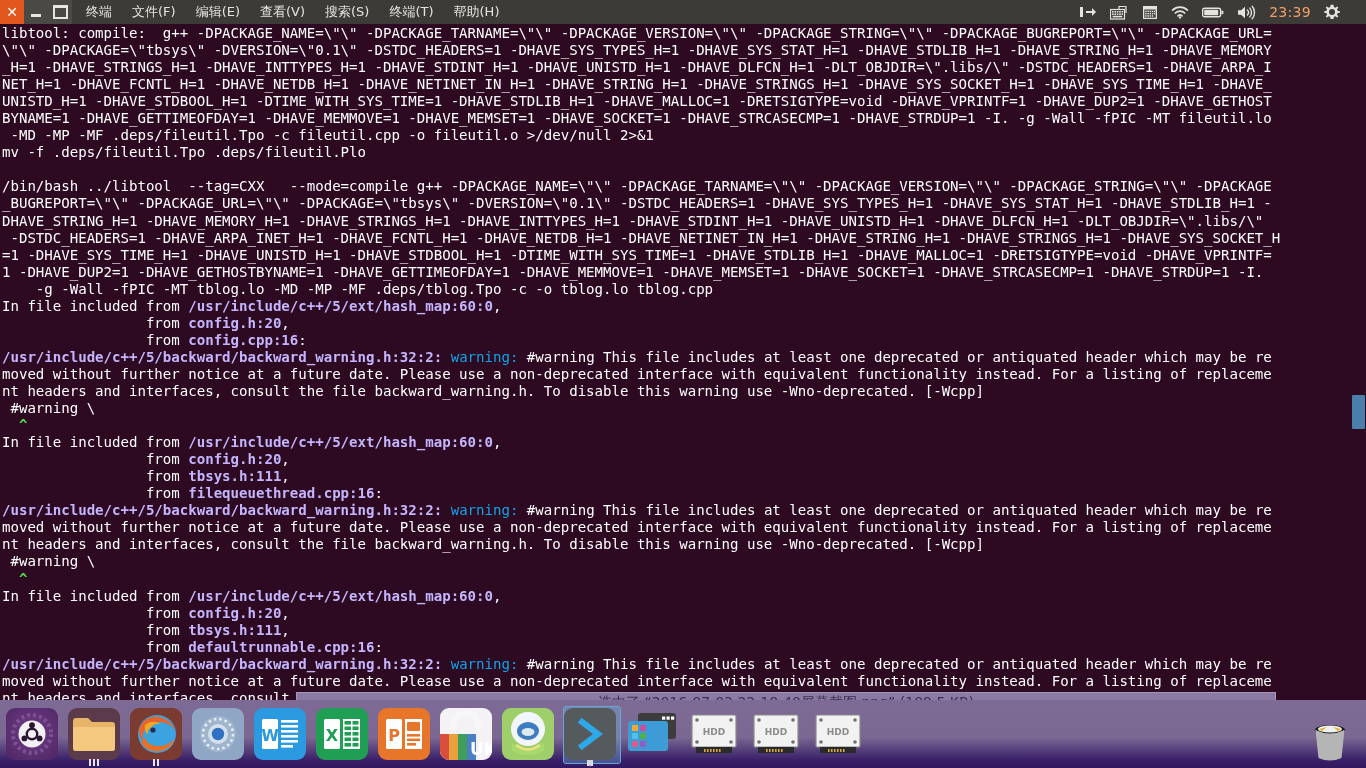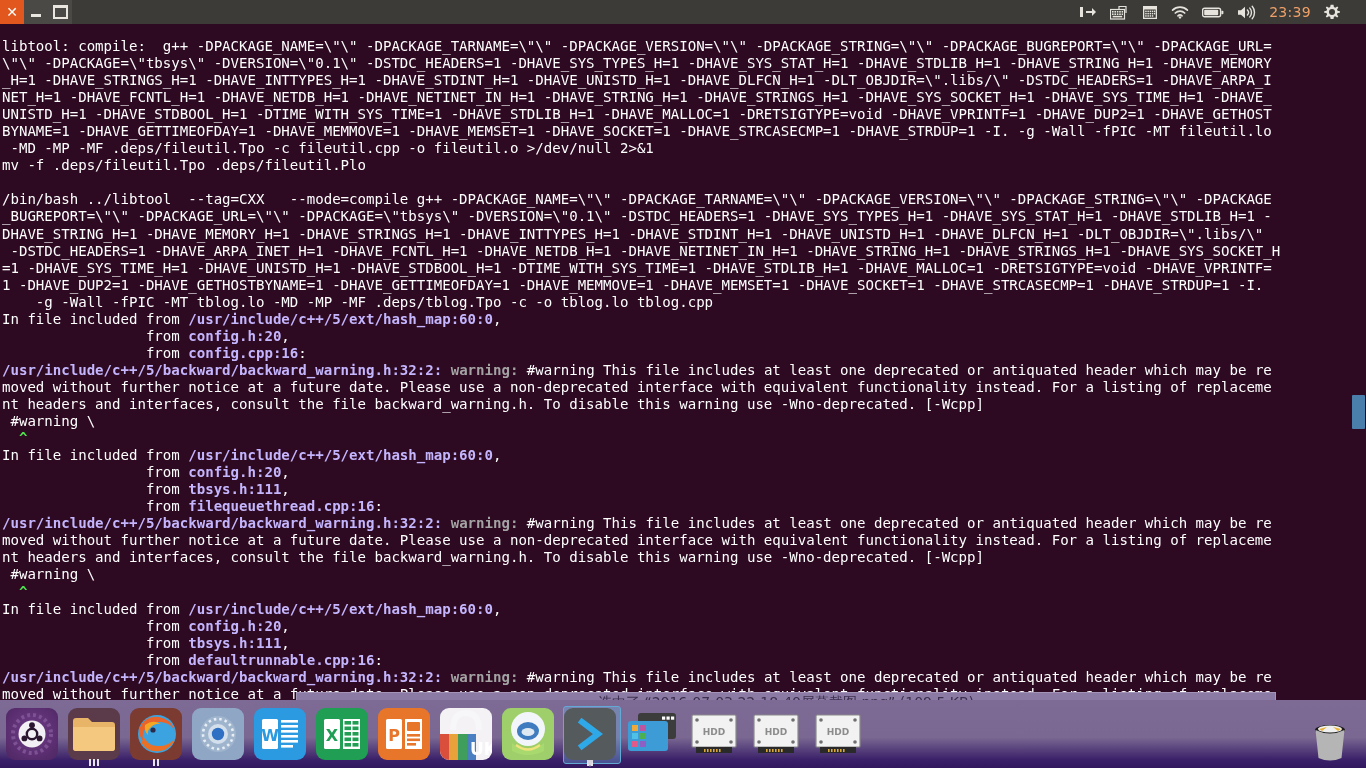--- a/index.html
+++ b/index.html
@@ -130,6 +130,15 @@
       <div class="wbtn max">
           <span class="g"></span>
         </div>
+    </div>
+    <div class="menus">
+      <div class="menu-item">终端</div>
+      <div class="menu-item">文件(F)</div>
+      <div class="menu-item">编辑(E)</div>
+      <div class="menu-item">查看(V)</div>
+      <div class="menu-item">搜索(S)</div>
+      <div class="menu-item">终端(T)</div>
+      <div class="menu-item">帮助(H)</div>
     </div>
     <div class="tray">
       <span class="ic">

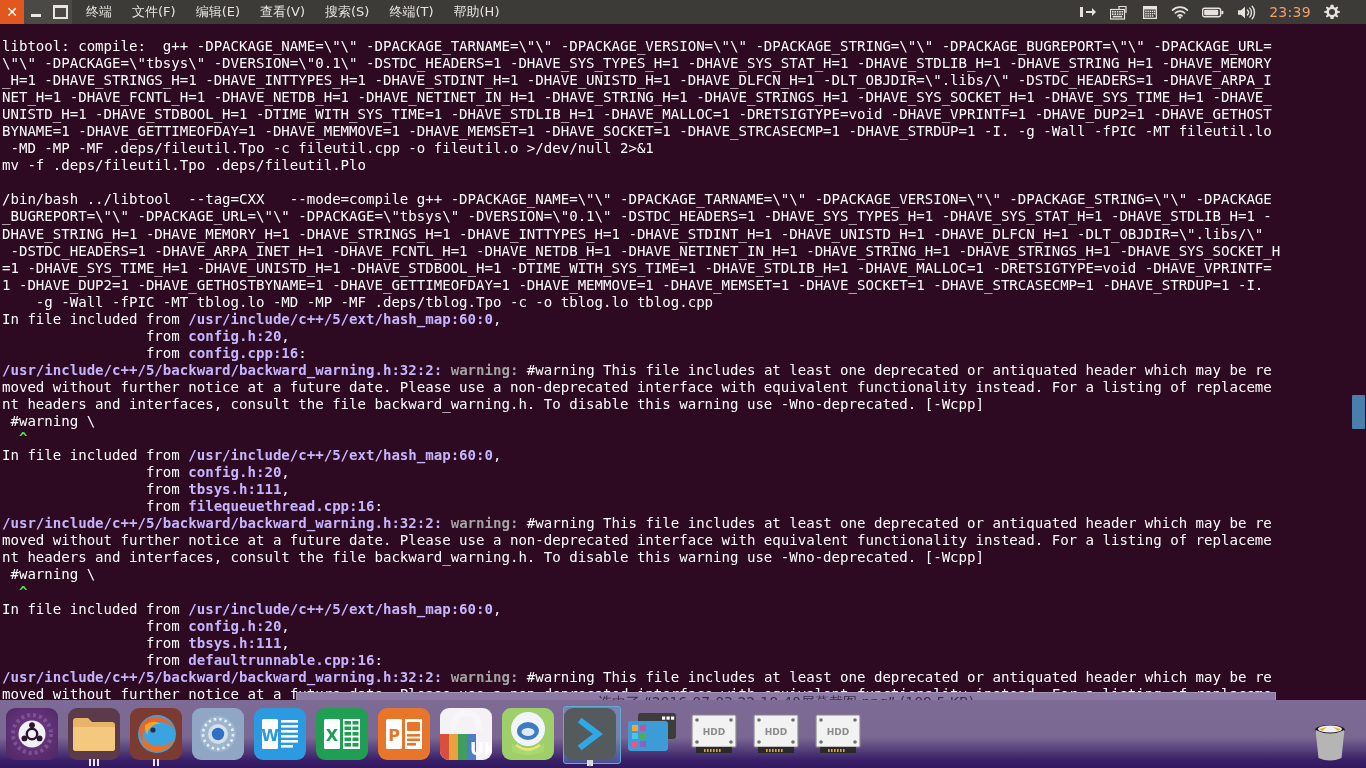--- a/index.html
+++ b/index.html
@@ -45,7 +45,7 @@
     z-index:10;
   }
   .term-inner{
-    padding:14px 0 0 2px;
+    padding:1px 0 0 2px;
     font-family:"DejaVu Sans Mono","Liberation Mono",monospace;
     font-size:14.1px;
     line-height:17.05px;

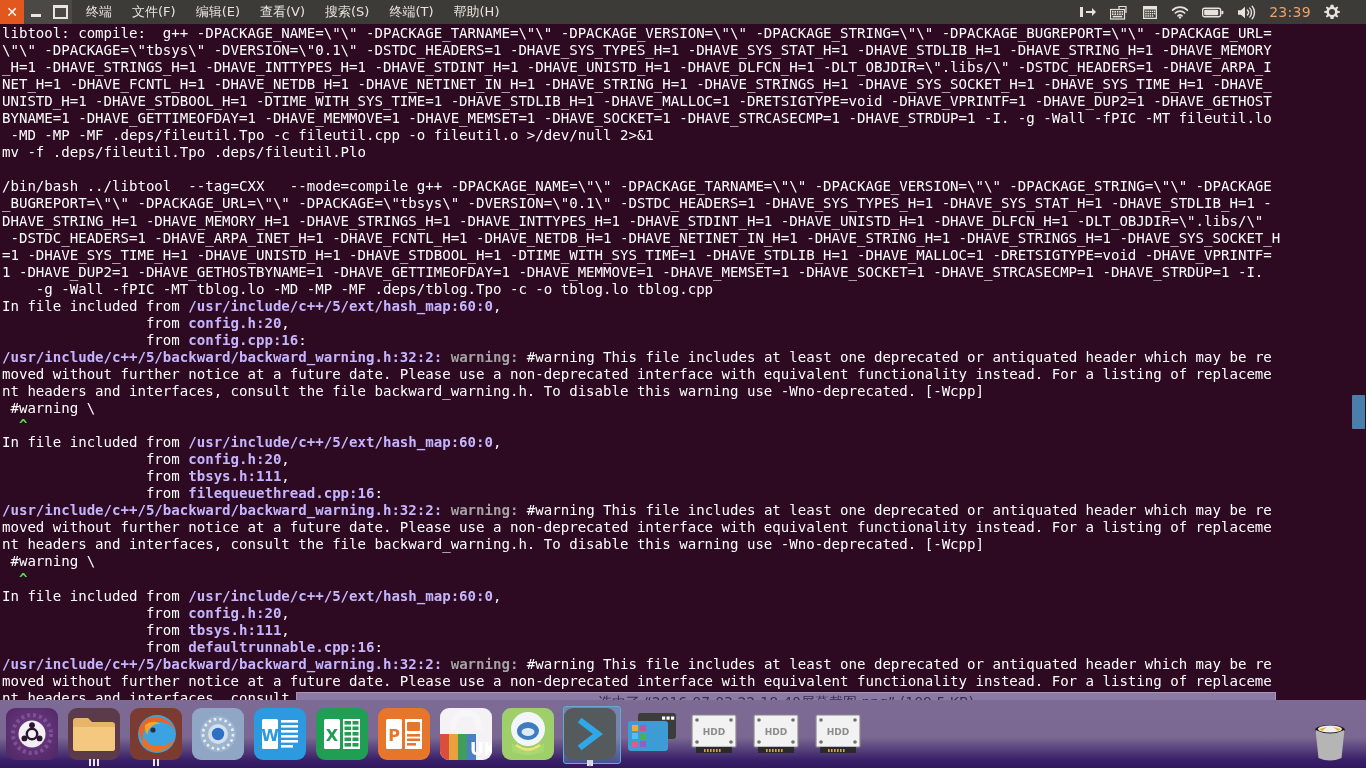--- a/index.html
+++ b/index.html
@@ -55,7 +55,7 @@
   }
   .ln{height:17.05px;white-space:pre;}
   .b{font-weight:bold;color:#c4b5fd;}
-  .warn{color:#a3a3a3;font-weight:bold;}
+  .warn{color:#0ea5e9;font-weight:normal;}
   .green{color:#4ee24e;font-weight:bold;}
 
   

